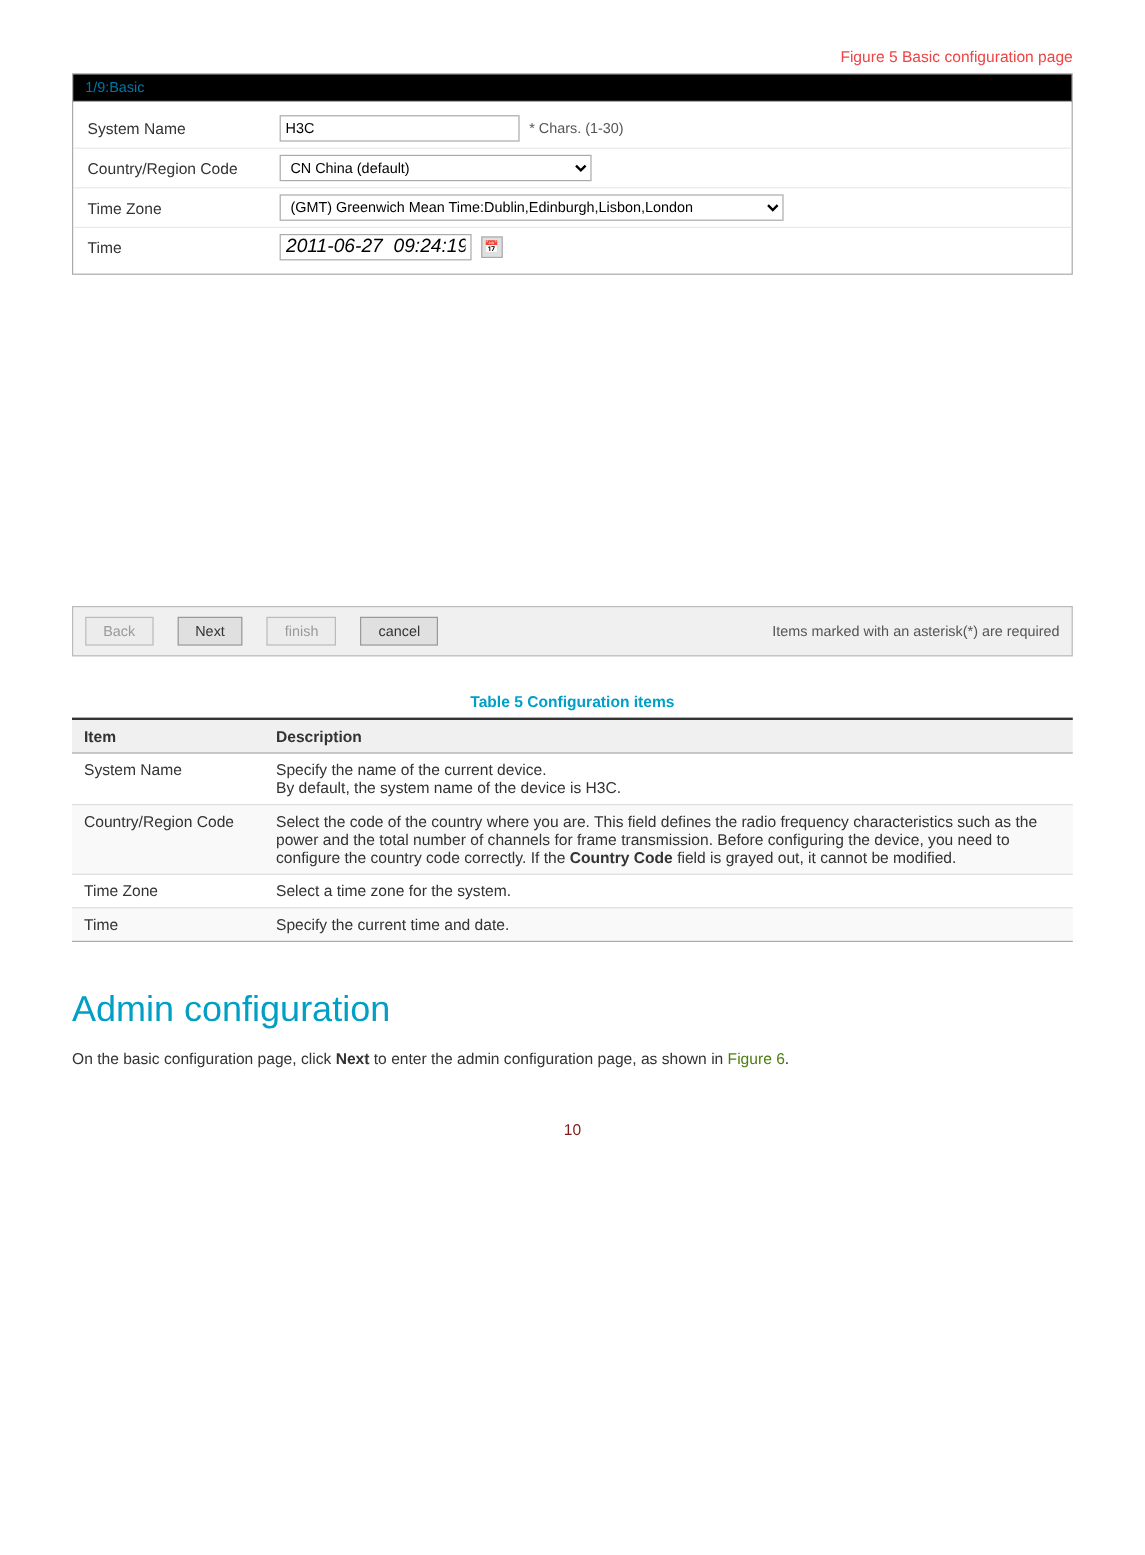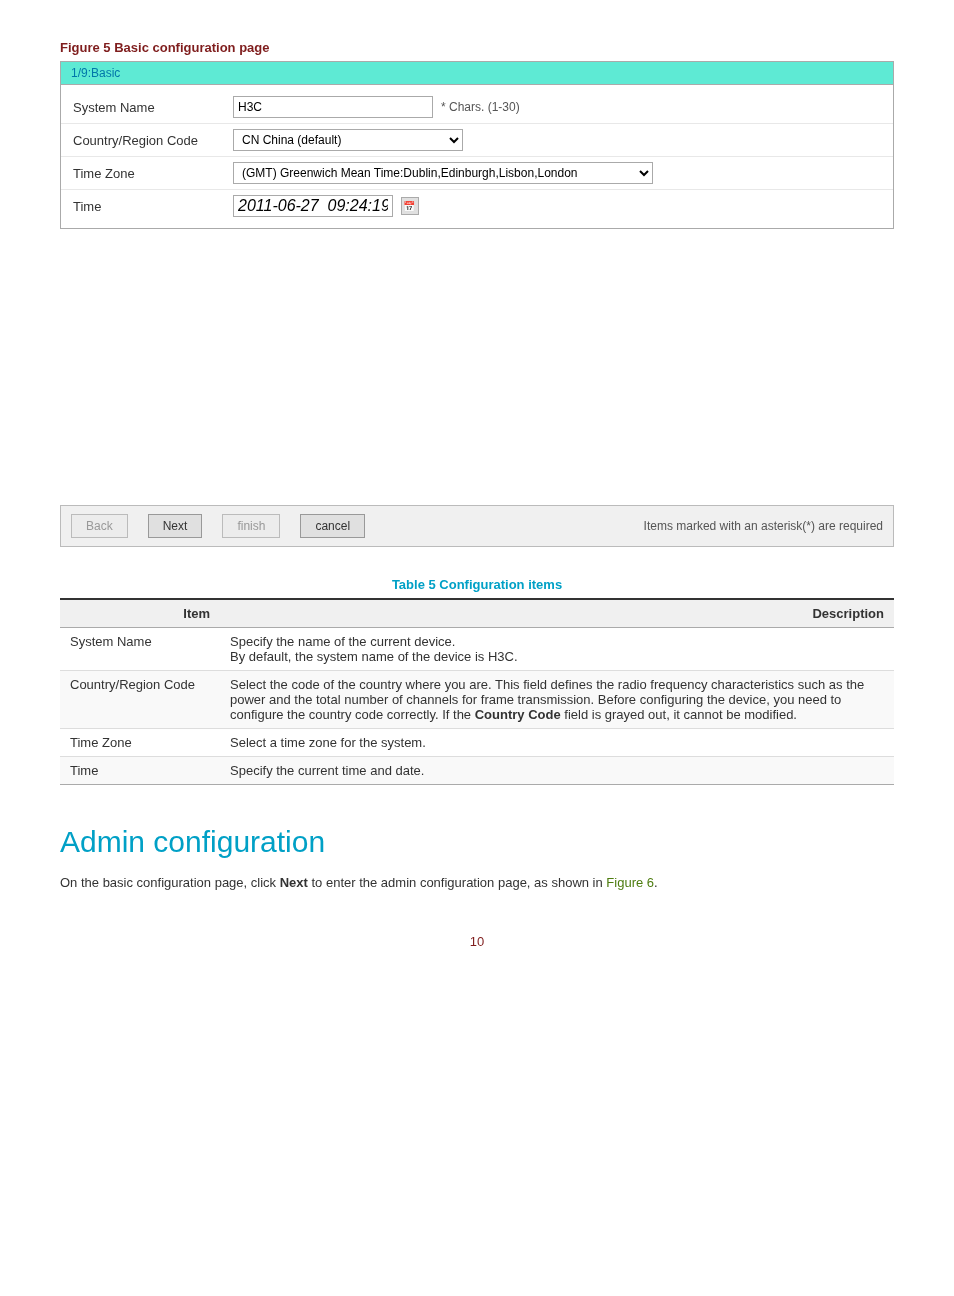--- a/index.html
+++ b/index.html
@@ -14,10 +14,11 @@
 
     
     .figure-title {
-      color: #7f1d1d;
-      font-size: 13px;
-      font-weight: bold;
+      color: #ef4444;
+      font-size: 13px;
+      font-weight: normal;
       margin-bottom: 6px;
+      text-align: right;
     }
 
     

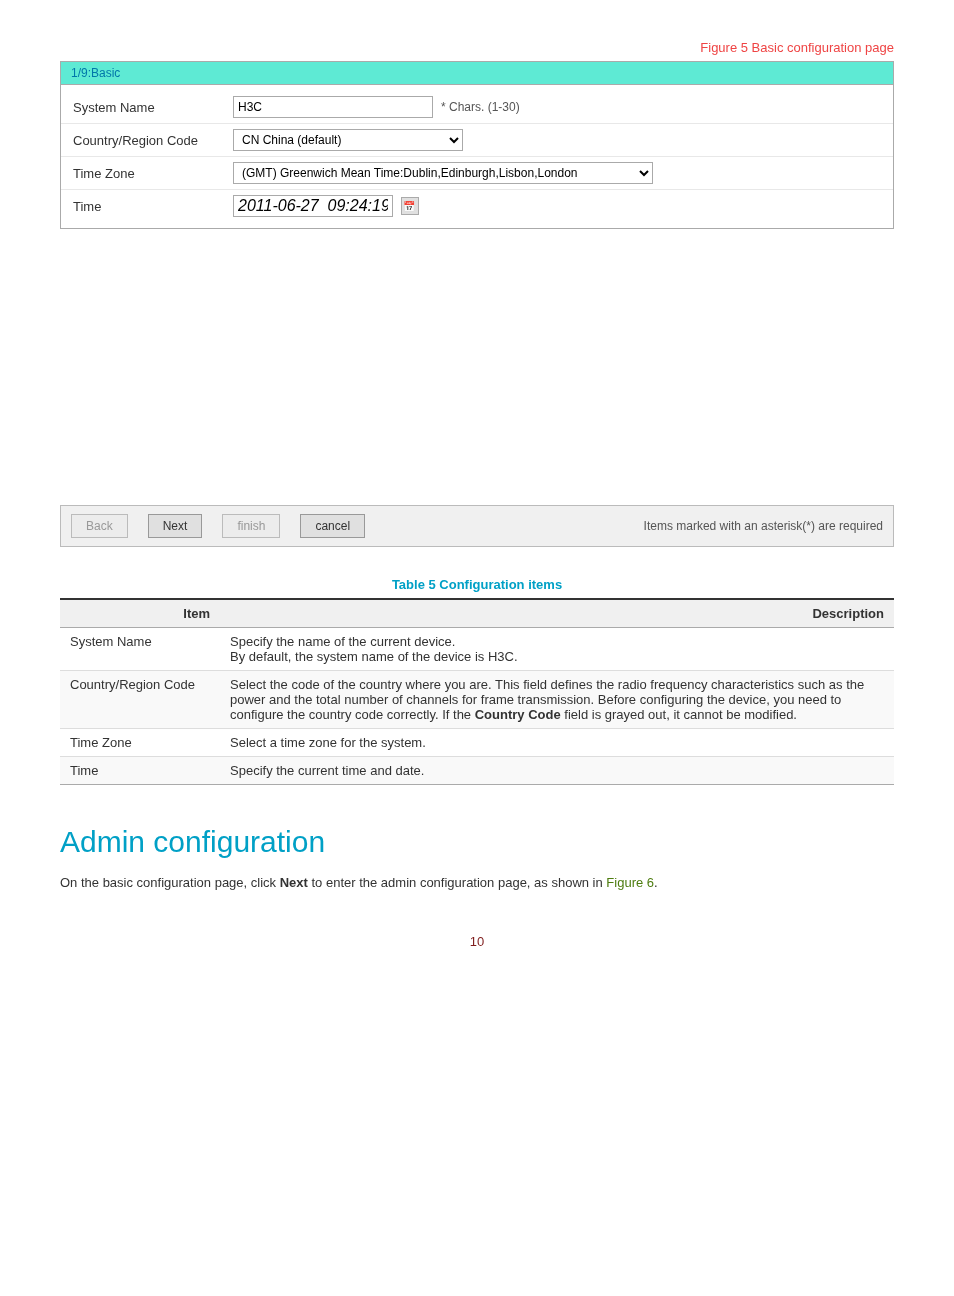--- a/index.html
+++ b/index.html
@@ -28,7 +28,7 @@
     }
 
     .panel-tab {
-      background: #5eead4;
+      background: #000000;
       border-bottom: 1px solid #aaa;
       padding: 4px 10px;
       font-size: 12px;

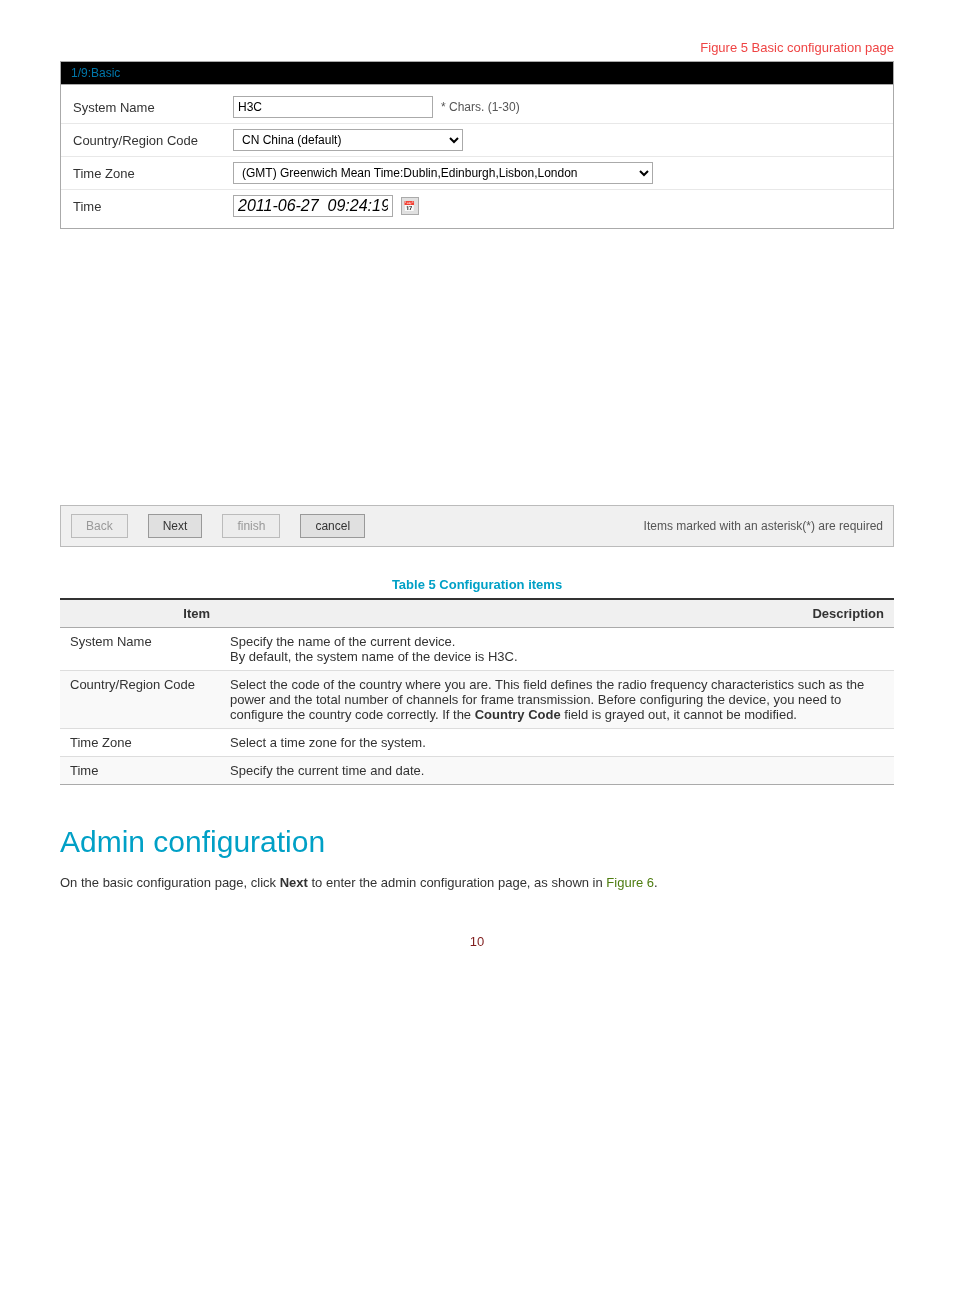--- a/index.html
+++ b/index.html
@@ -85,7 +85,7 @@
     }
 
     .select-country {
-      width: 230px;
+      width: 260px;
     }
 
     .select-timezone {

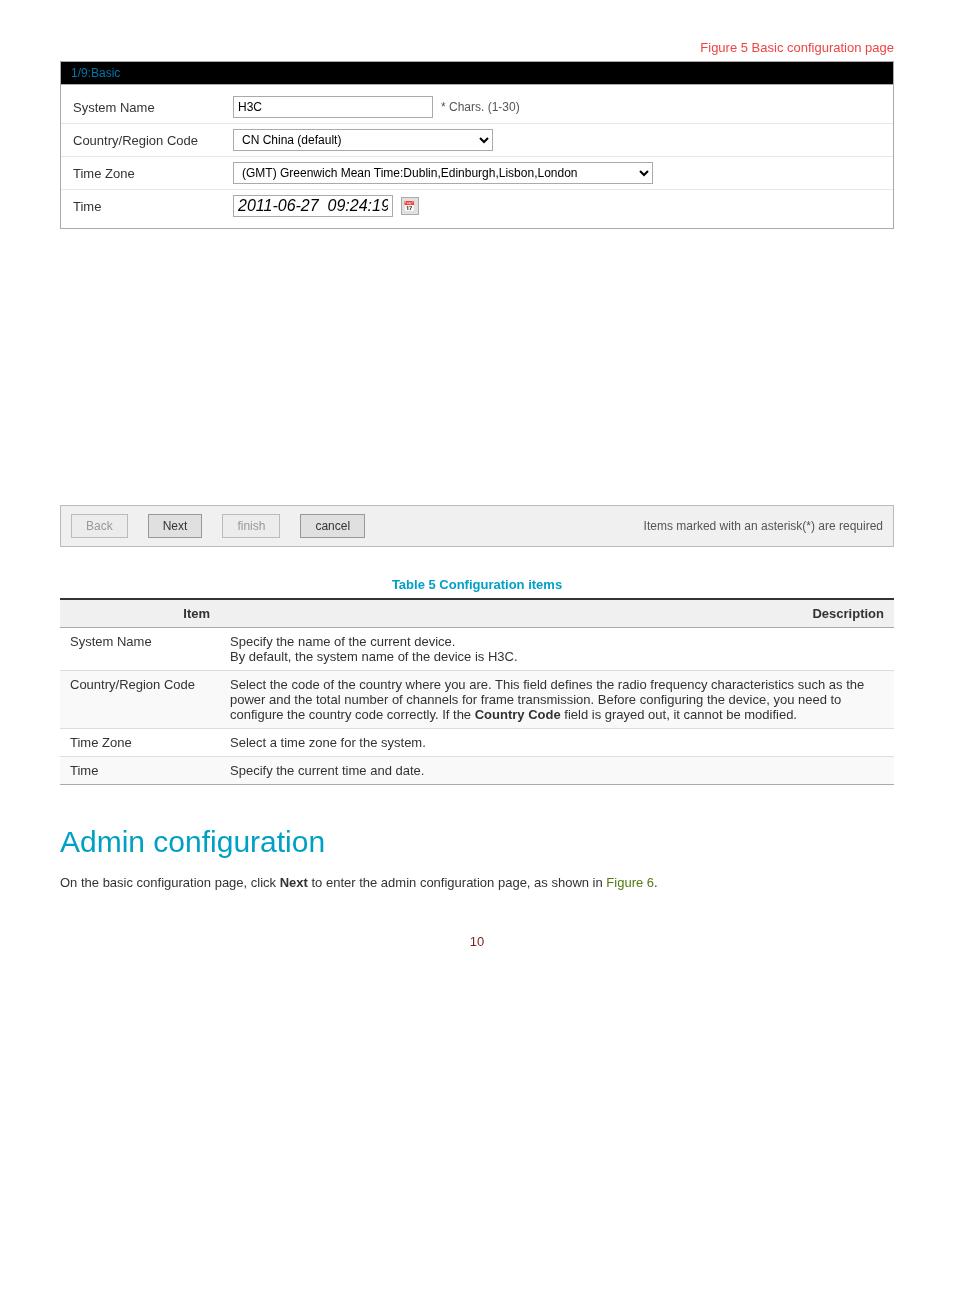--- a/index.html
+++ b/index.html
@@ -172,7 +172,7 @@
 
     .config-table th {
       background: #f0f0f0;
-      text-align: right;
+      text-align: left;
       padding: 6px 10px;
       font-size: 13px;
       font-weight: bold;

